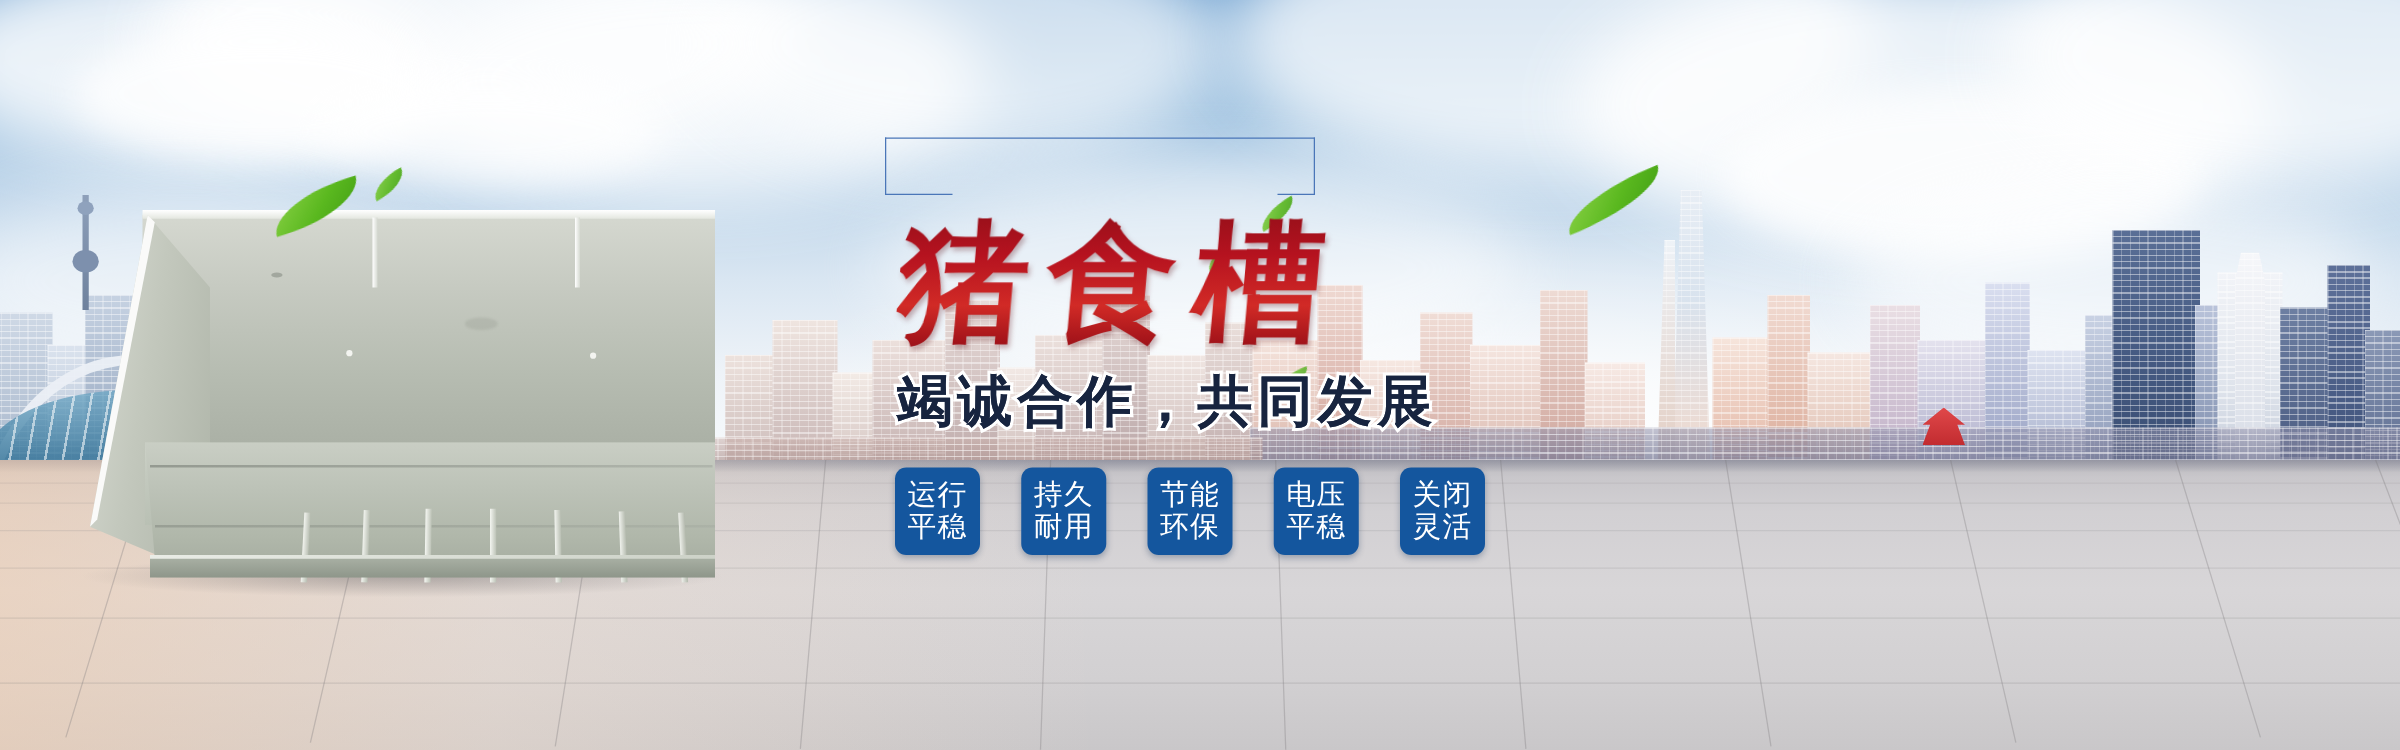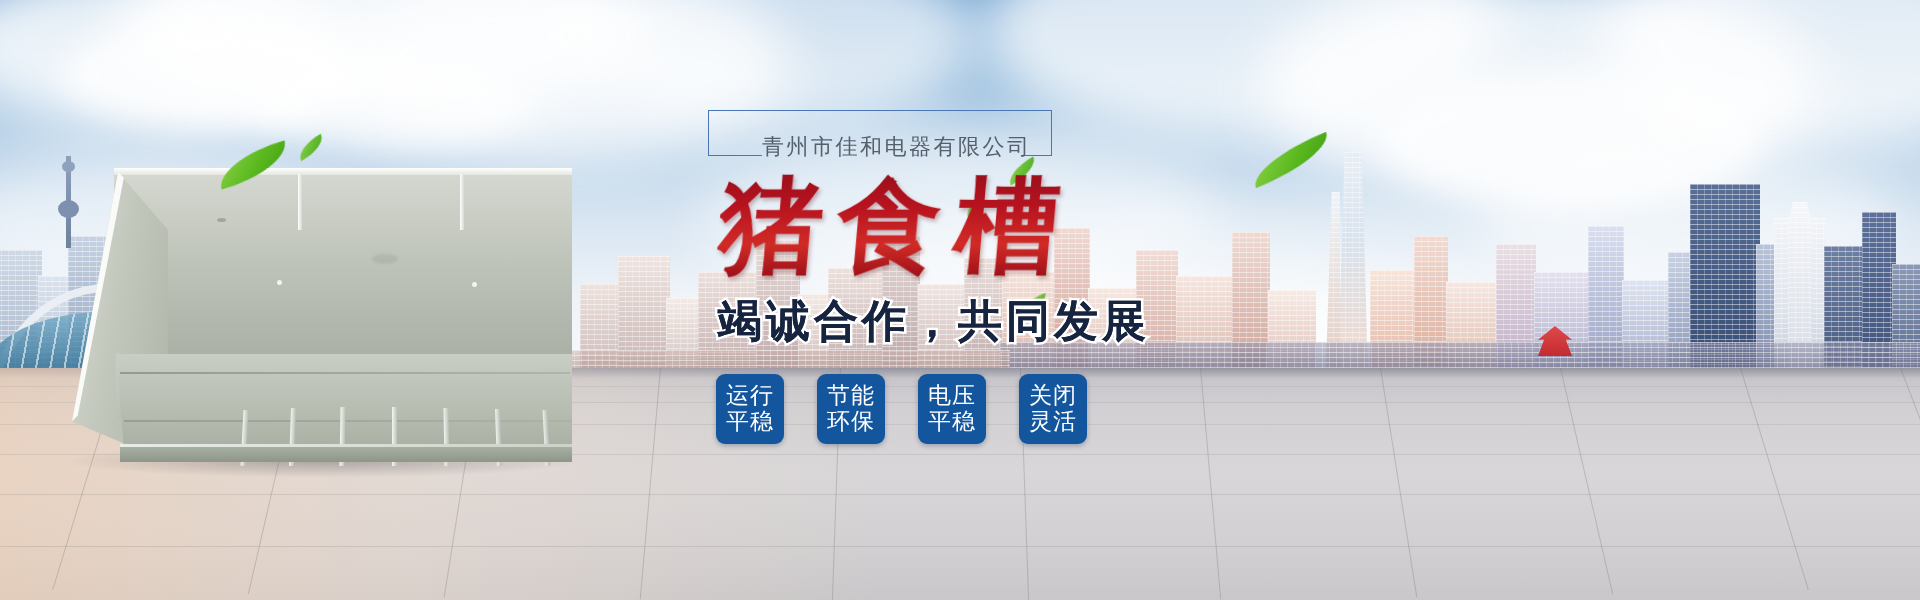--- a/index.html
+++ b/index.html
@@ -268,7 +268,6 @@
     <div style="position:absolute; left:8px; top:59px; width:54px; height:1px; background:#4a76b8;"></div>
     <div style="position:absolute; left:322px; top:59px; width:30px; height:1px; background:#4a76b8;"></div>
 
-    <div class="co-name" style="left:62px; top:36px; font-size:22px;">青州市佳和电器有限公司</div>
 
     <div class="title">猪食槽</div>
 

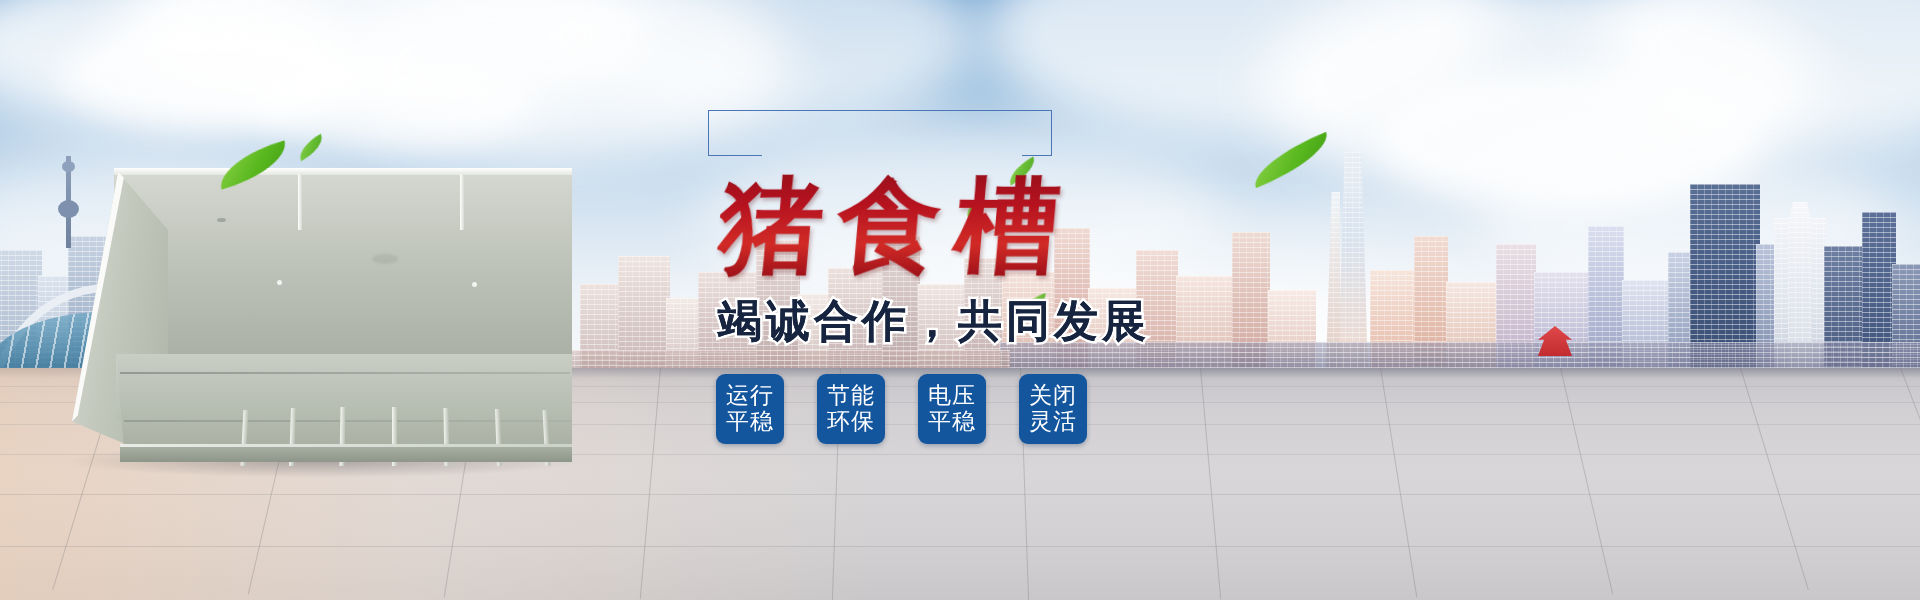--- a/index.html
+++ b/index.html
@@ -280,6 +280,10 @@
         <span>平稳</span>
       </div>
       <div class="badge">
+        <span>持久</span>
+        <span>耐用</span>
+      </div>
+      <div class="badge">
         <span>节能</span>
         <span>环保</span>
       </div>

